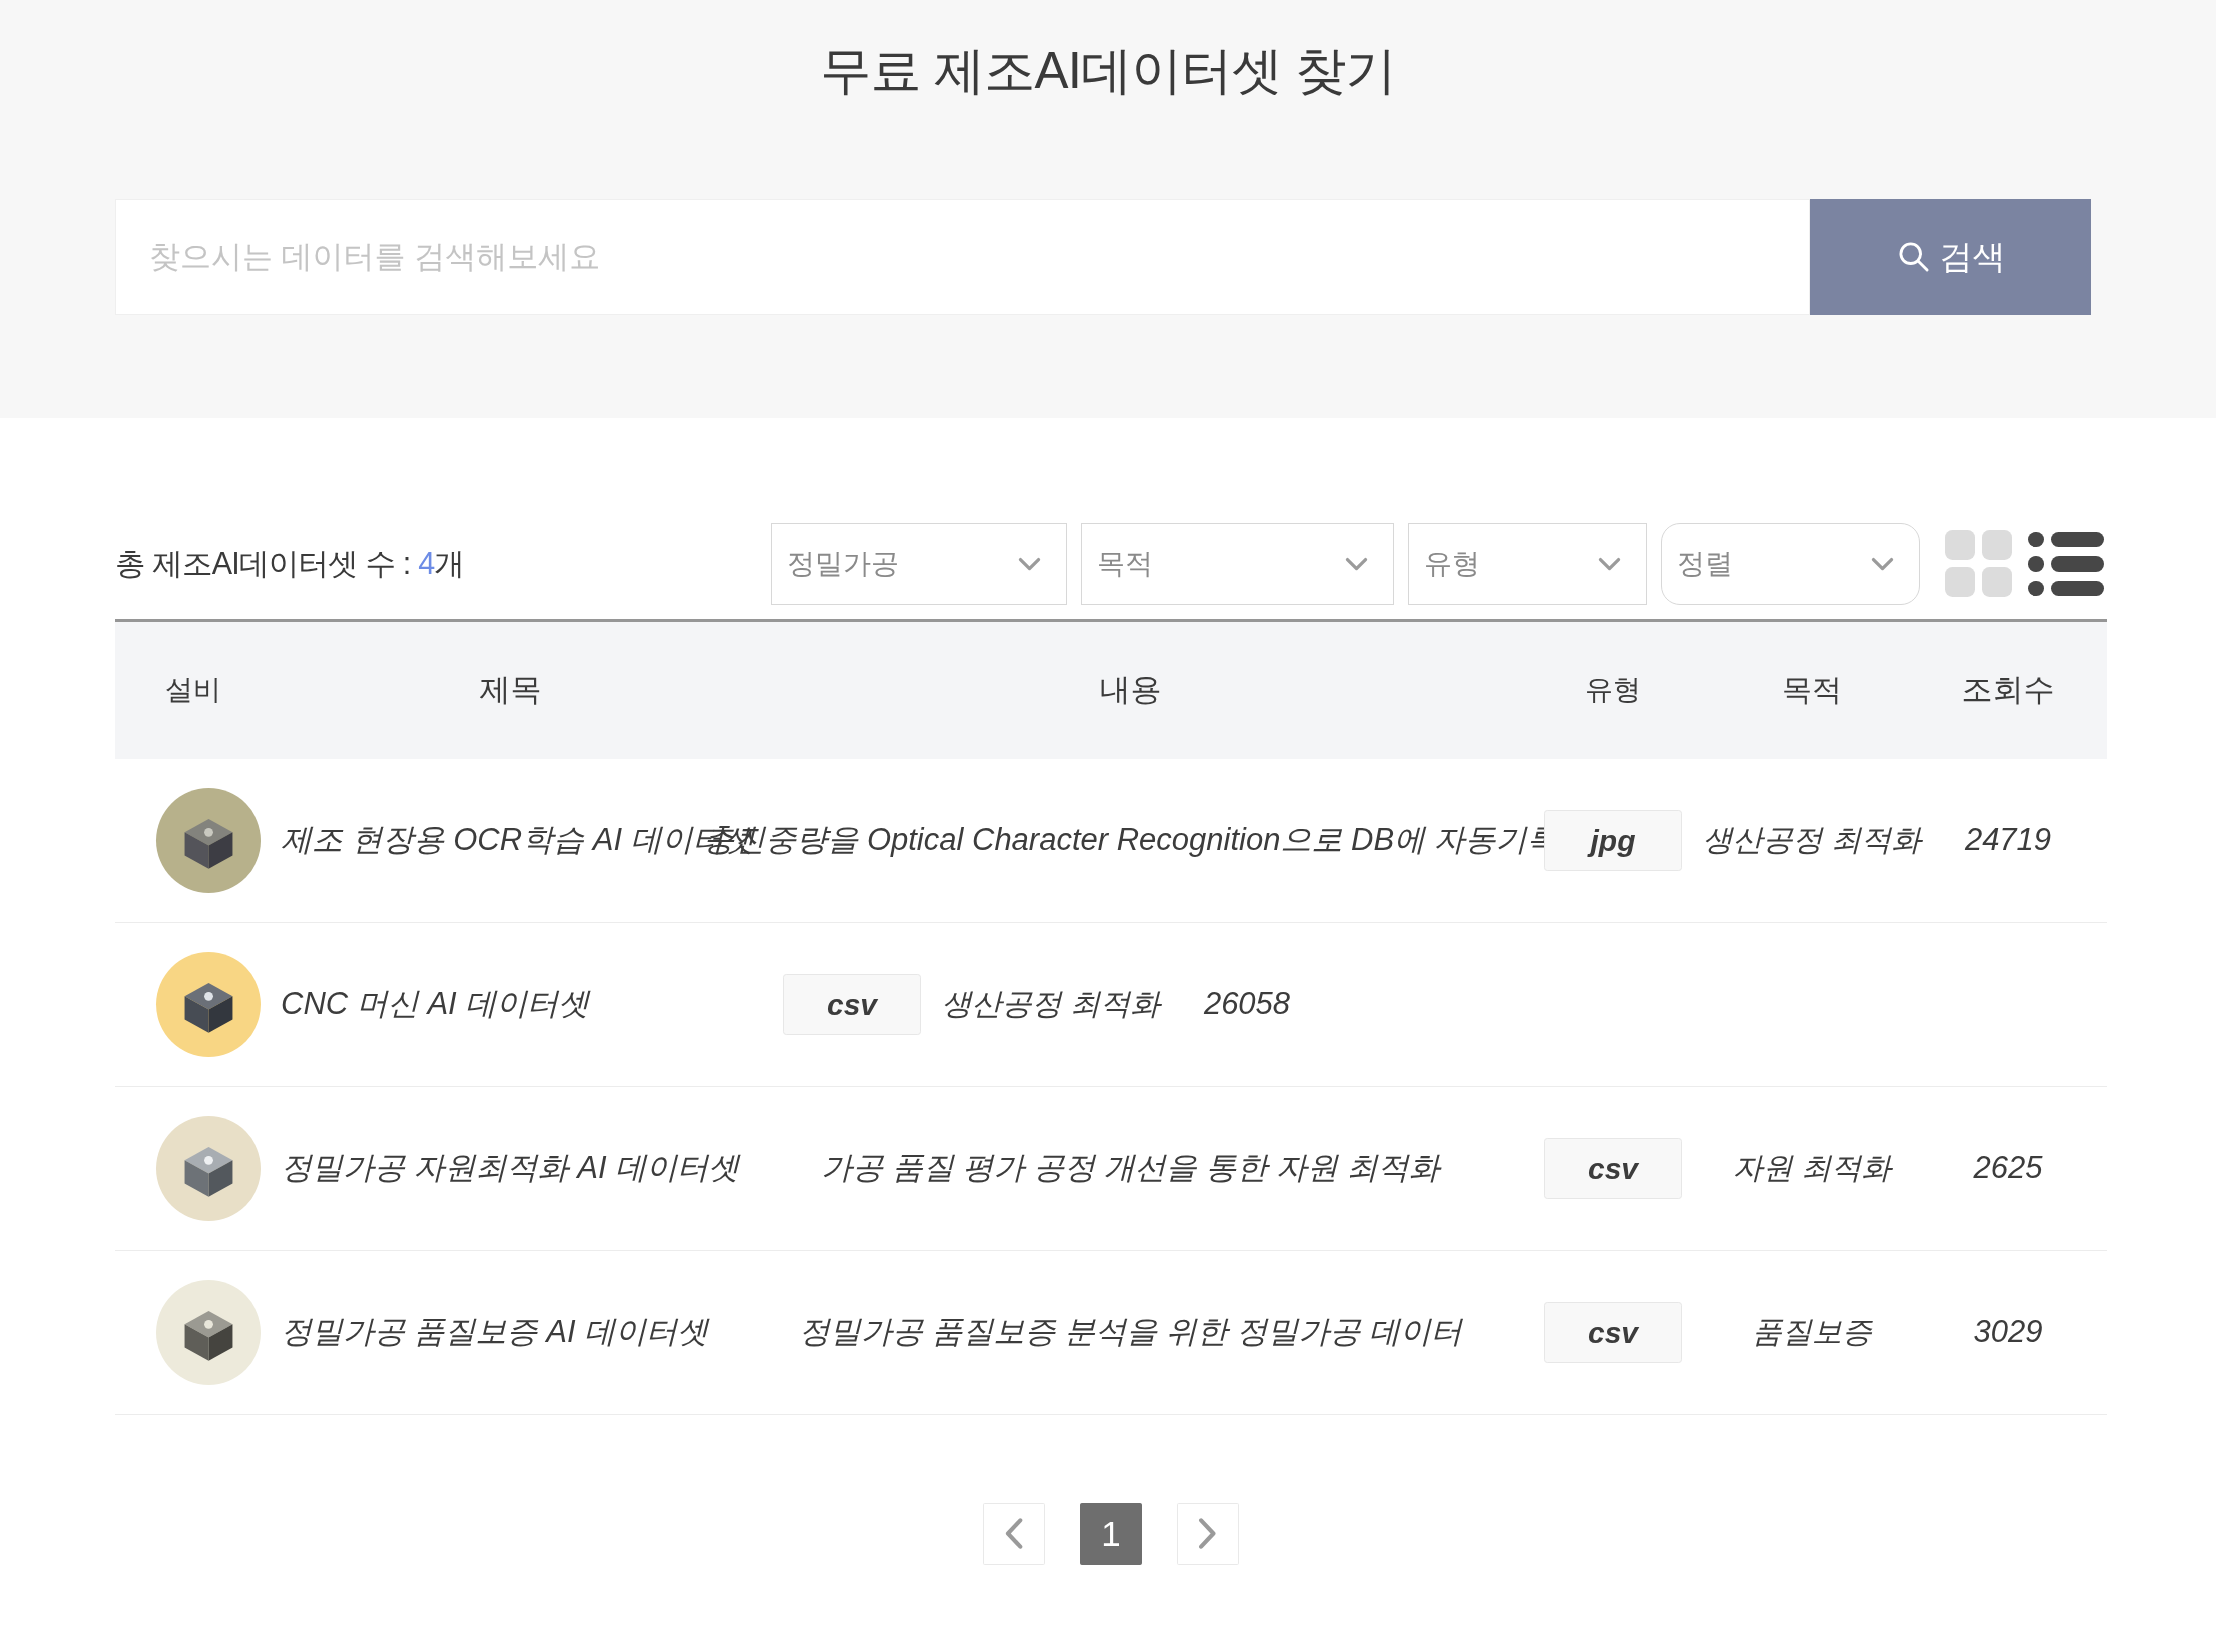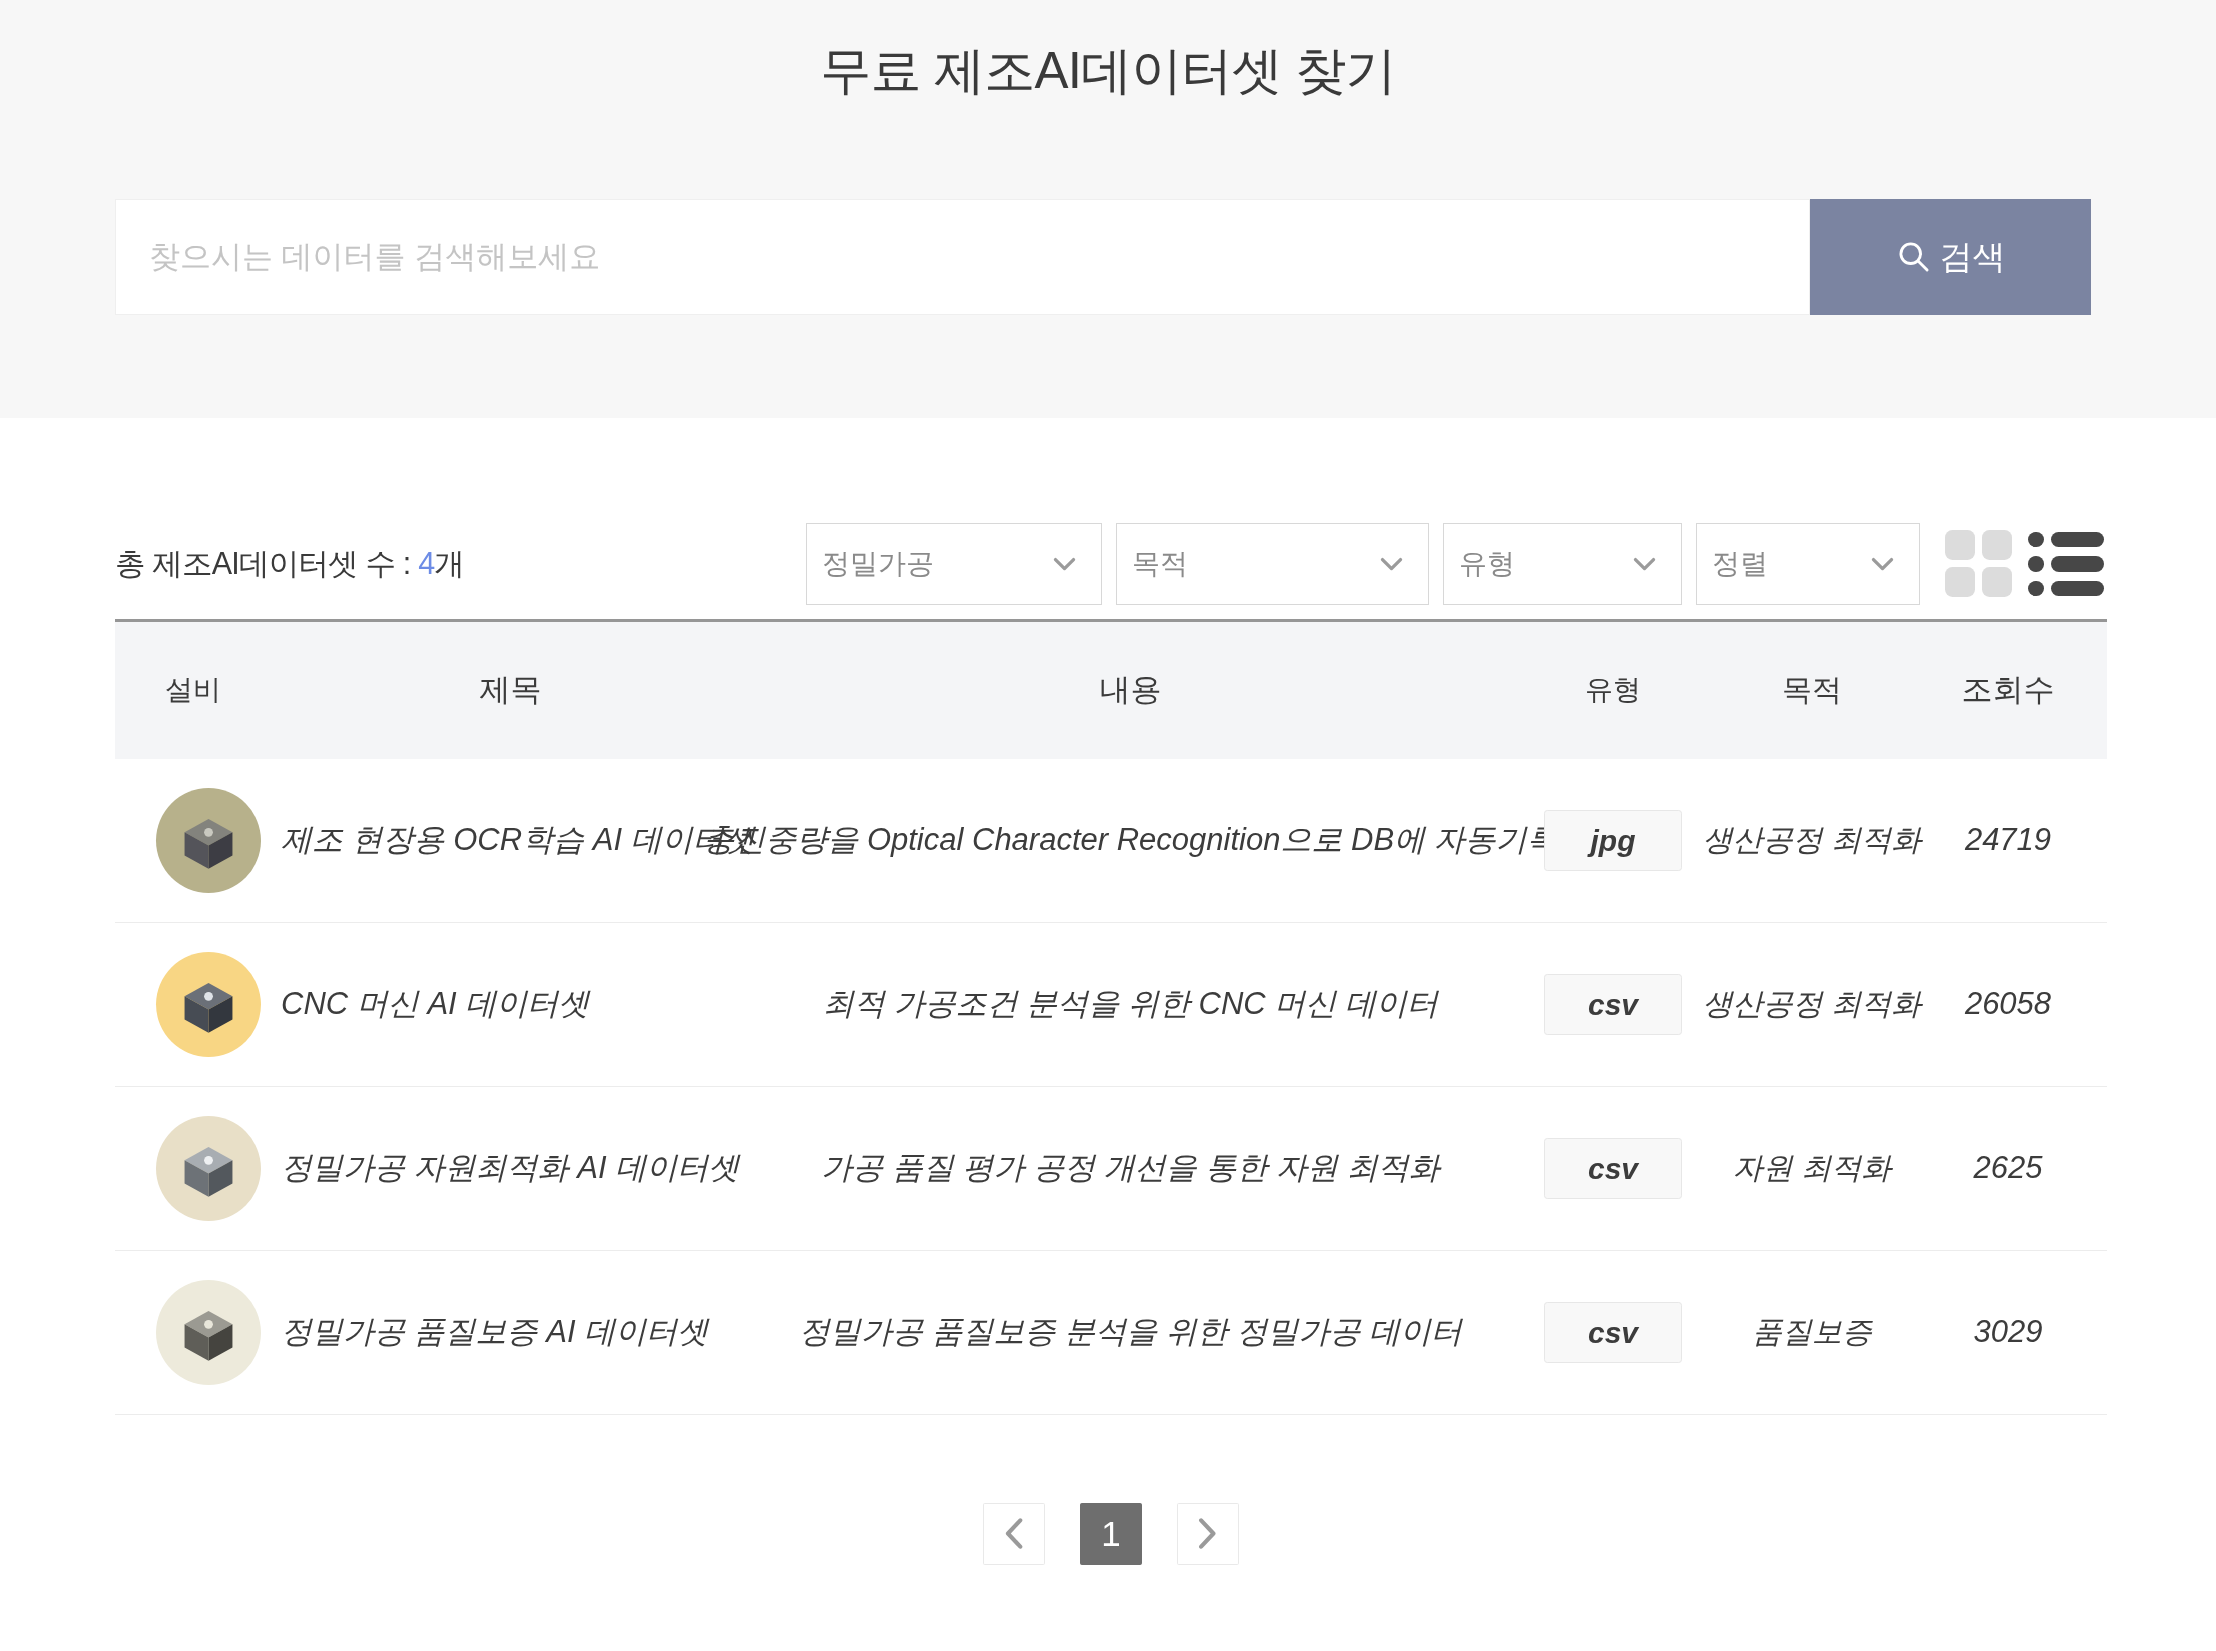--- a/index.html
+++ b/index.html
@@ -28,7 +28,7 @@
   .dd-equipment { width:296px; }
   .dd-purpose { width:313px; }
   .dd-type { width:239px; }
-  .dd-sort { width:224px; }
+  .dd-sort { width:259px;border-radius:19px; }
   .chev { width:23px; height:15px; }
 
   .view-toggles { display:flex; align-items:center; margin-left:25px; gap:15px; }

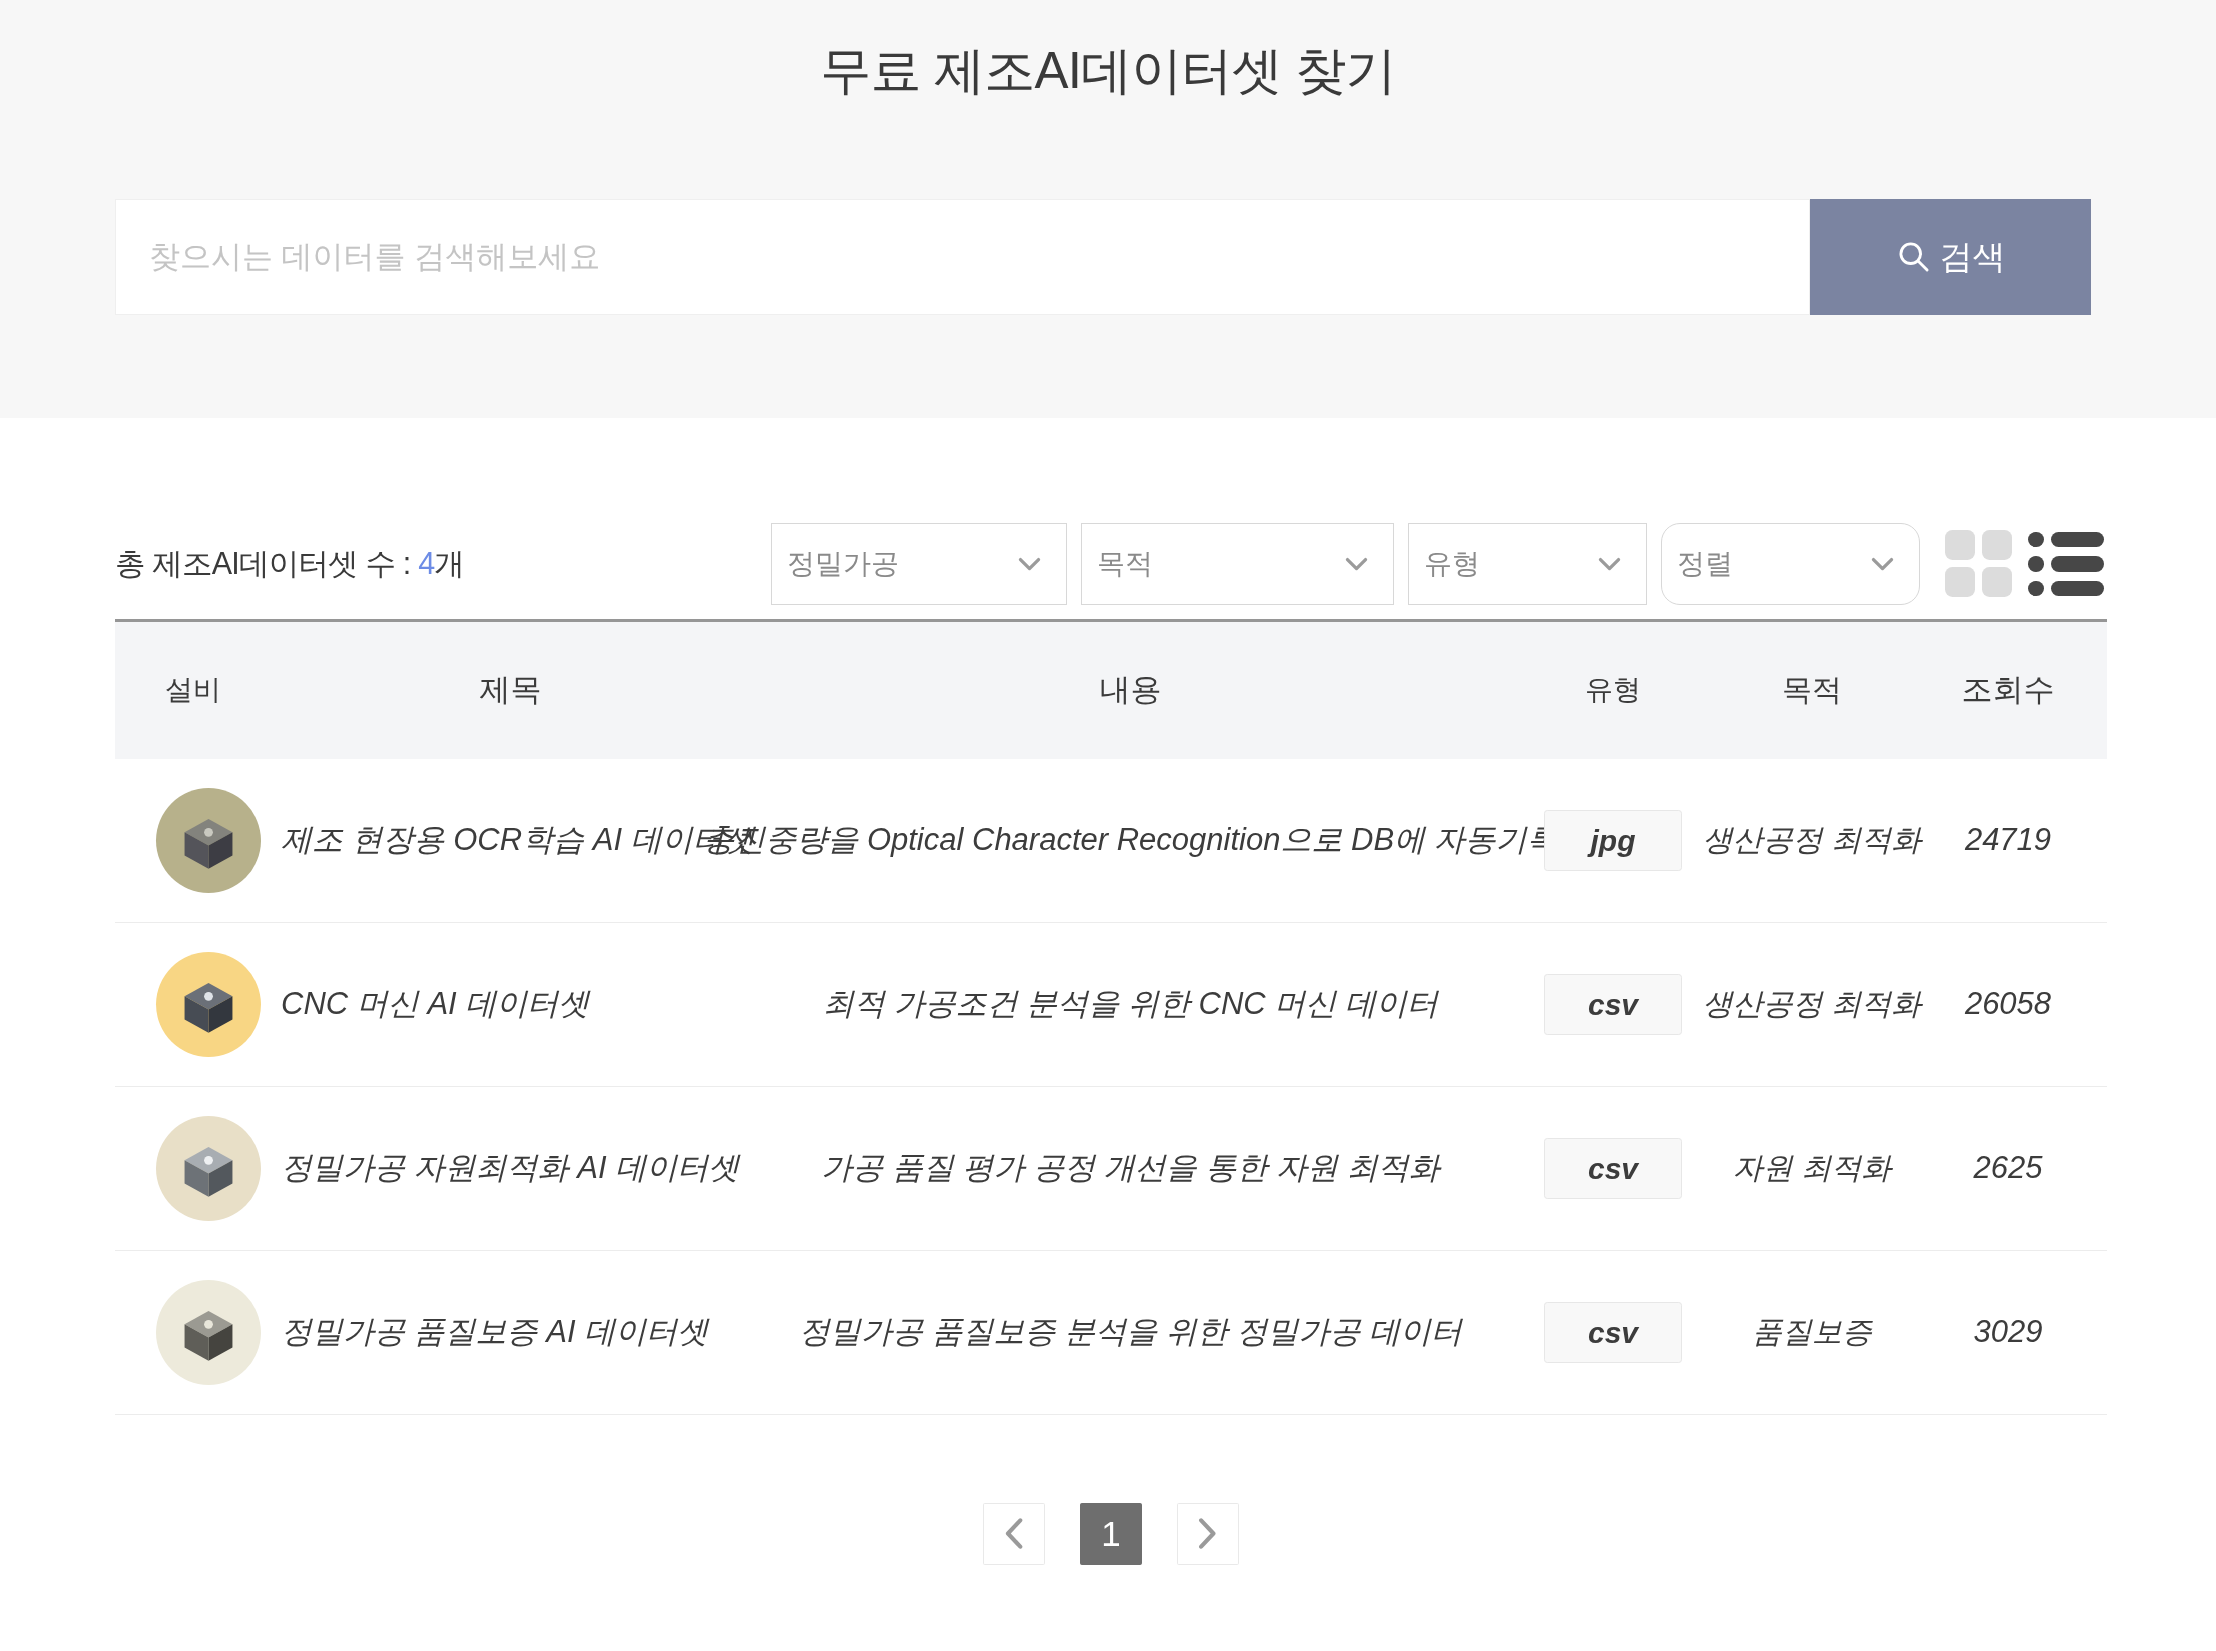--- a/index.html
+++ b/index.html
@@ -184,7 +184,6 @@
         </div>
       </div>
       <div class="cell c-title">CNC 머신 AI 데이터셋</div>
-      <div class="cell c-content">최적 가공조건 분석을 위한 CNC 머신 데이터</div>
       <div class="cell c-type">
           <span class="badge">csv</span>
         </div>

